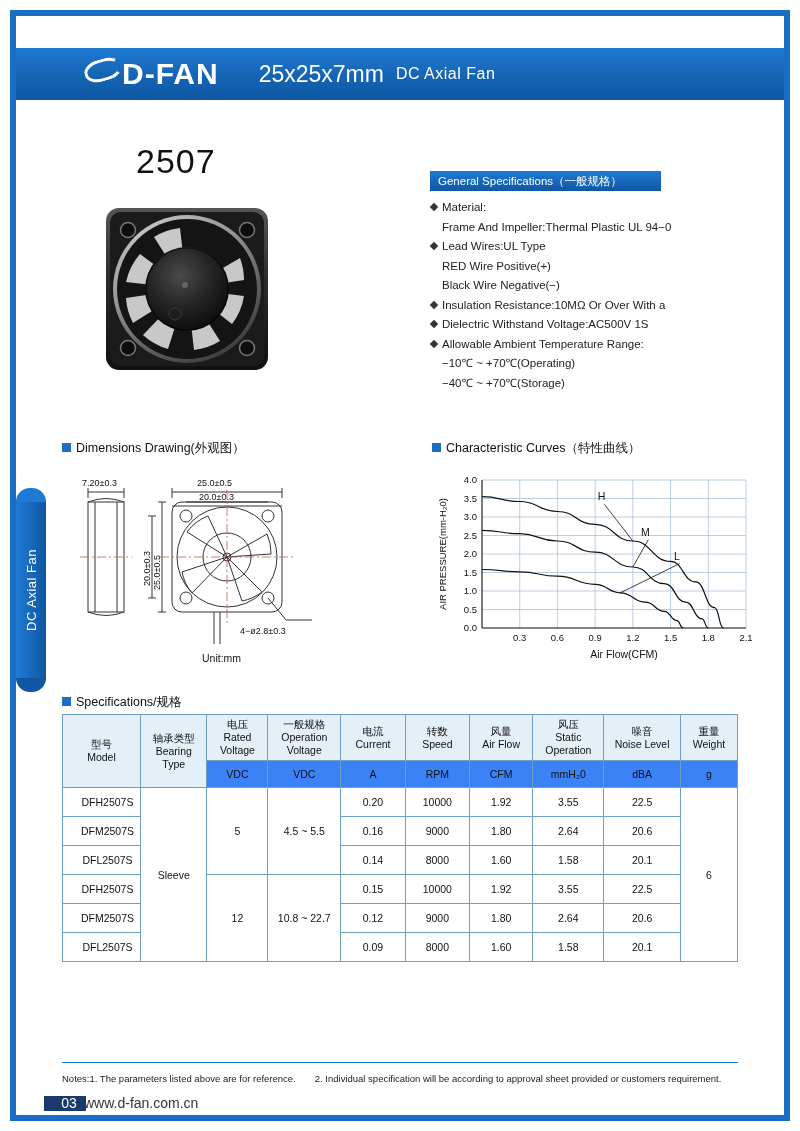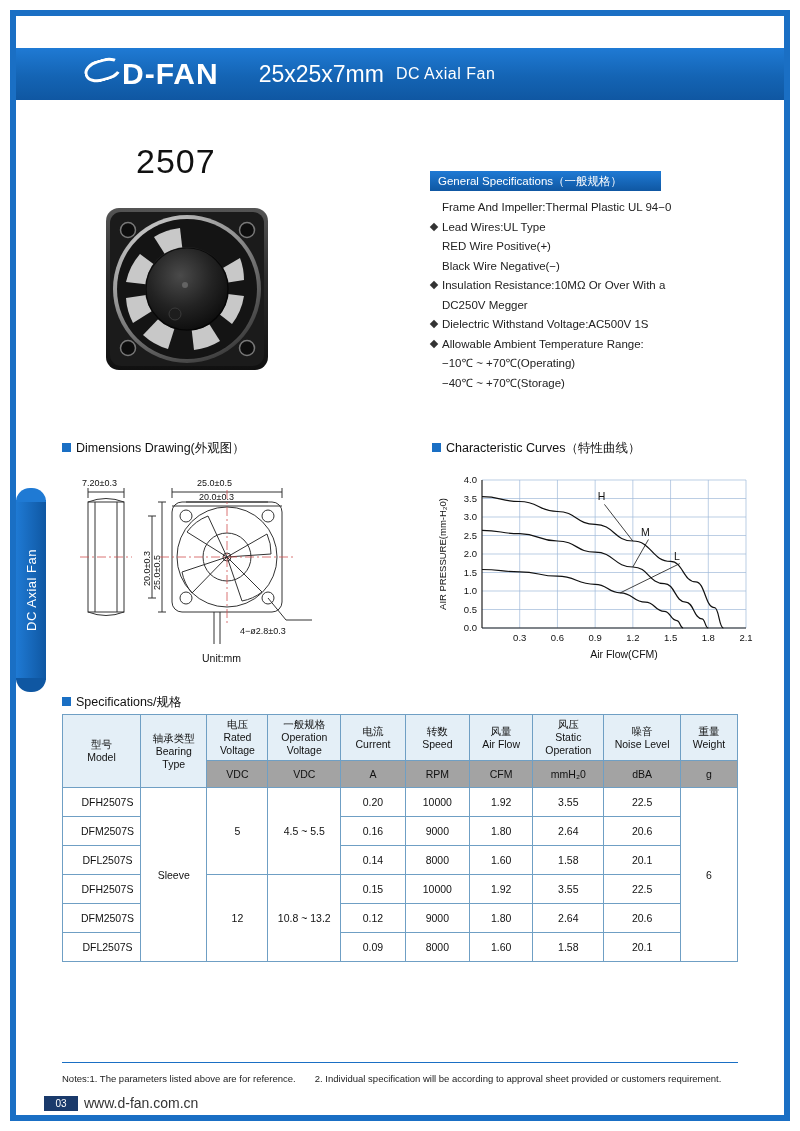--- a/index.html
+++ b/index.html
@@ -195,6 +195,7 @@
 
   <div class="gs-bar">General Specifications（一般规格）</div>
   <div class="gs-list">
+    <div class="li dia">Material:</div>
     <div class="sub">Frame And Impeller:Thermal Plastic UL 94−0</div>
     <div class="li dia">Lead Wires:UL Type</div>
     <div class="sub">RED Wire Positive(+)</div>

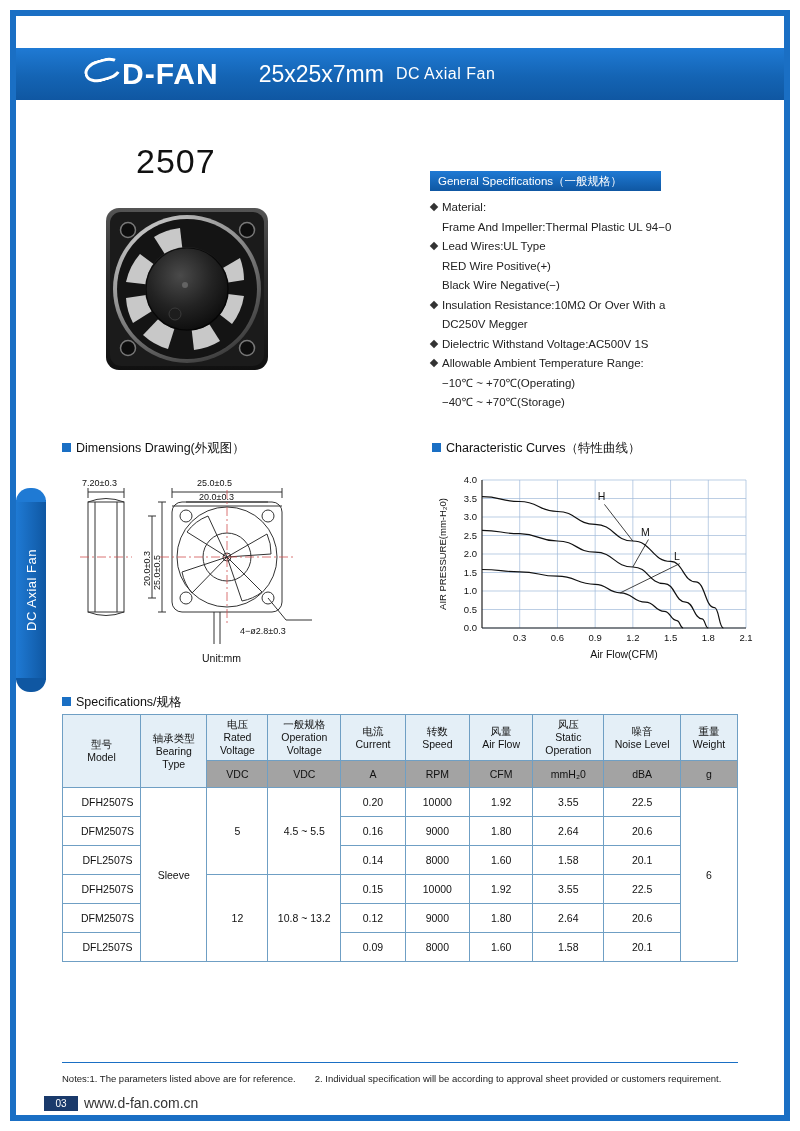--- a/index.html
+++ b/index.html
@@ -201,7 +201,6 @@
     <div class="sub">RED Wire Positive(+)</div>
     <div class="sub">Black Wire Negative(−)</div>
     <div class="li dia">Insulation Resistance:10MΩ Or Over With a</div>
-    <div class="sub">DC250V Megger</div>
     <div class="li dia">Dielectric Withstand Voltage:AC500V 1S</div>
     <div class="li dia">Allowable Ambient Temperature Range:</div>
     <div class="sub">−10℃ ~ +70℃(Operating)</div>

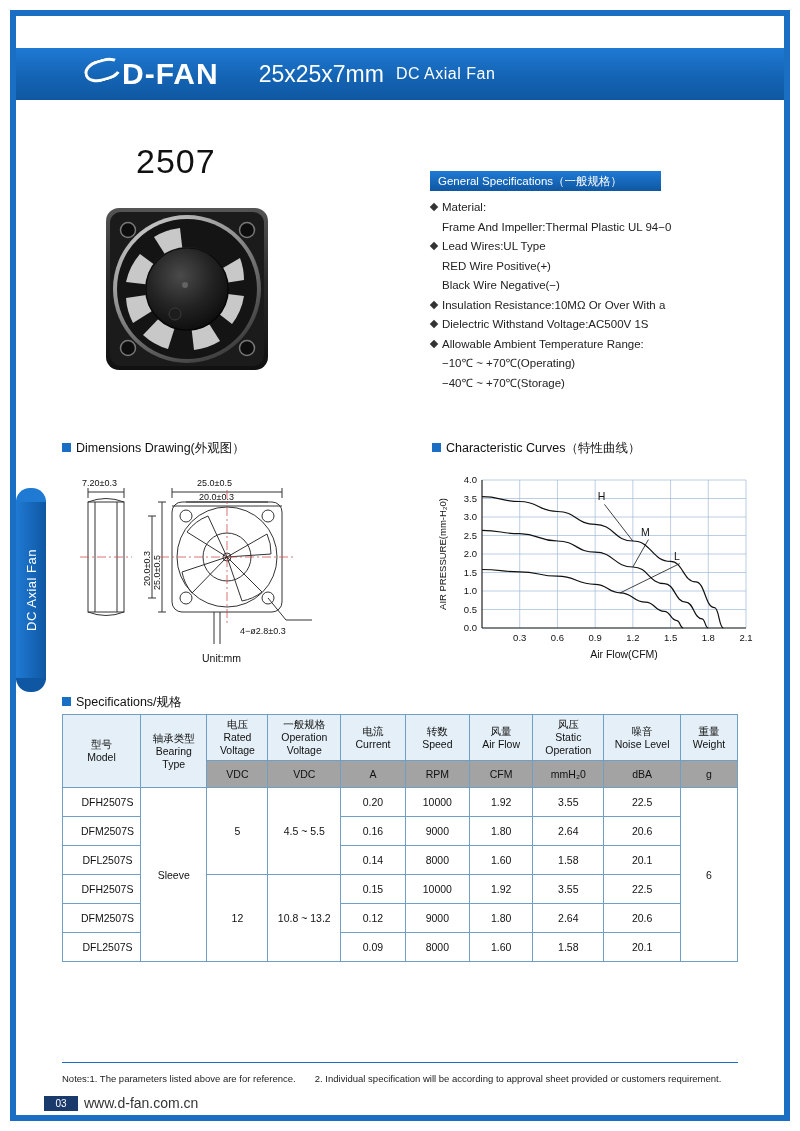--- a/index.html
+++ b/index.html
@@ -110,7 +110,7 @@
     border:1px solid #6f9fc4;text-align:center;vertical-align:middle;
   }
   table.spec thead th{background:#e4eff7;padding:3px 2px;font-weight:normal;line-height:13px;}
-  table.spec thead tr.units th{height:20px;background:#a3a3a3;}
+  table.spec thead tr.units th{height:20px;background:#3b82f6;}
   table.spec tbody td{height:26px;background:#ffffff;}
   table.spec tbody td.model{text-align:center;padding-left:13px;margin-top:30px;}
 

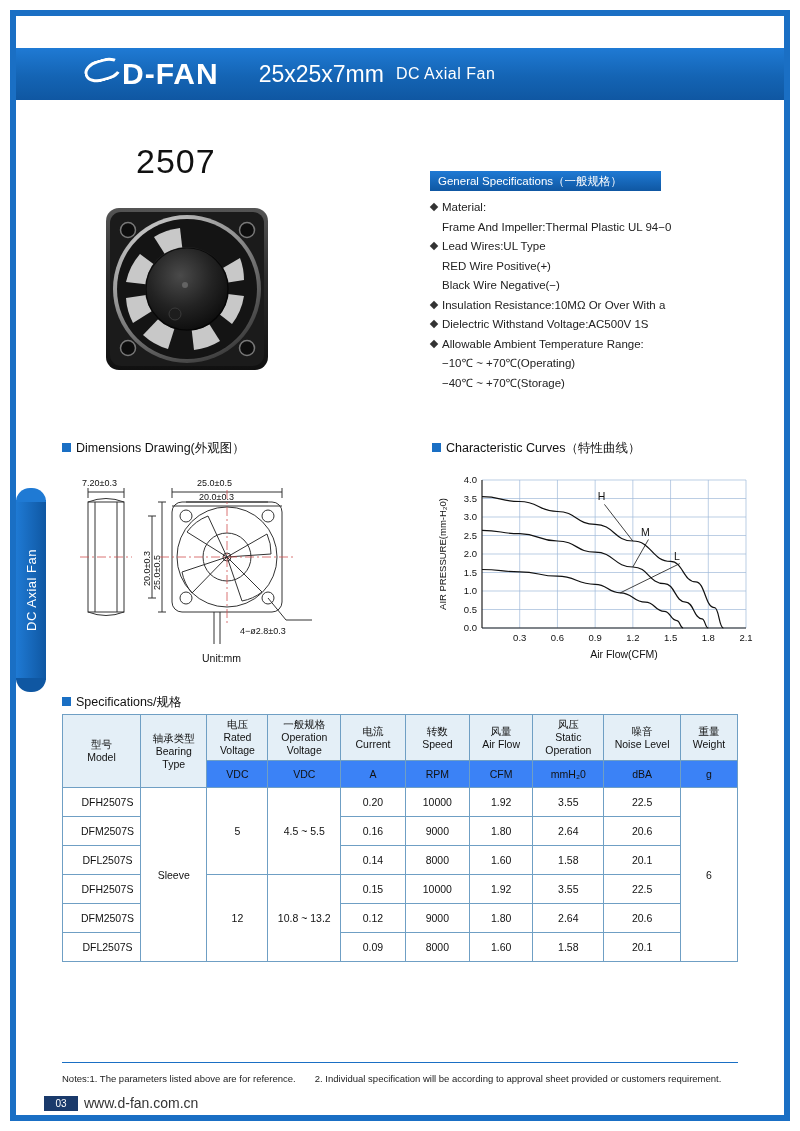--- a/index.html
+++ b/index.html
@@ -419,7 +419,7 @@
       <tr>
         <td class="model">DFH2507S</td>
         <td rowspan="3">12</td>
-        <td rowspan="3">10.8 ~ 13.2</td>
+        <td rowspan="3">10.8 ~ 22.7</td>
         <td>0.15</td>
         <td>10000</td>
         <td>1.92</td>

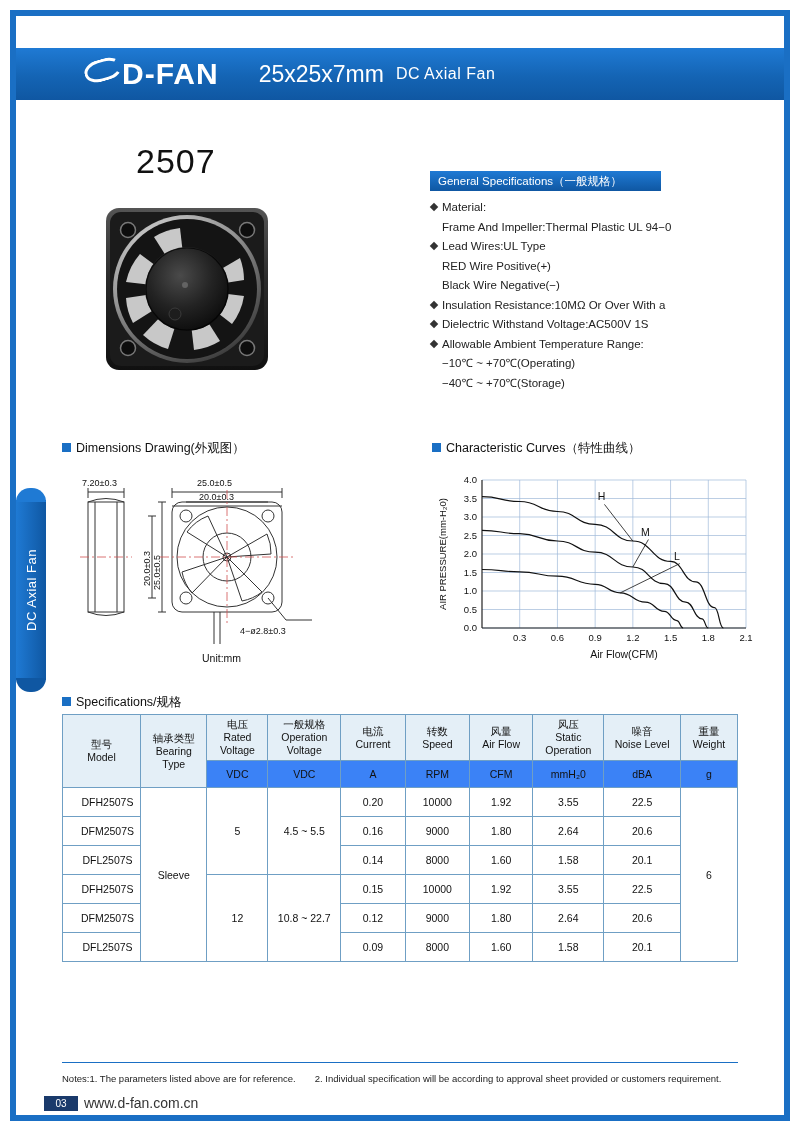--- a/index.html
+++ b/index.html
@@ -119,7 +119,7 @@
   .notes{position:absolute;left:62px;top:1073px;width:690px;font-size:9.5px;color:#222;}
   .pagebox{
     position:absolute;left:44px;top:1096px;width:34px;height:15px;background:#1a3a6b;
-    color:#fff;font-size:10px;line-height:15px;text-align:center;
+    color:#fff;font-size:14px;line-height:15px;text-align:center;padding-left:8px;
   }
   .site{position:absolute;left:84px;top:1096px;font-size:14px;color:#333;line-height:15px;}
 </style>

